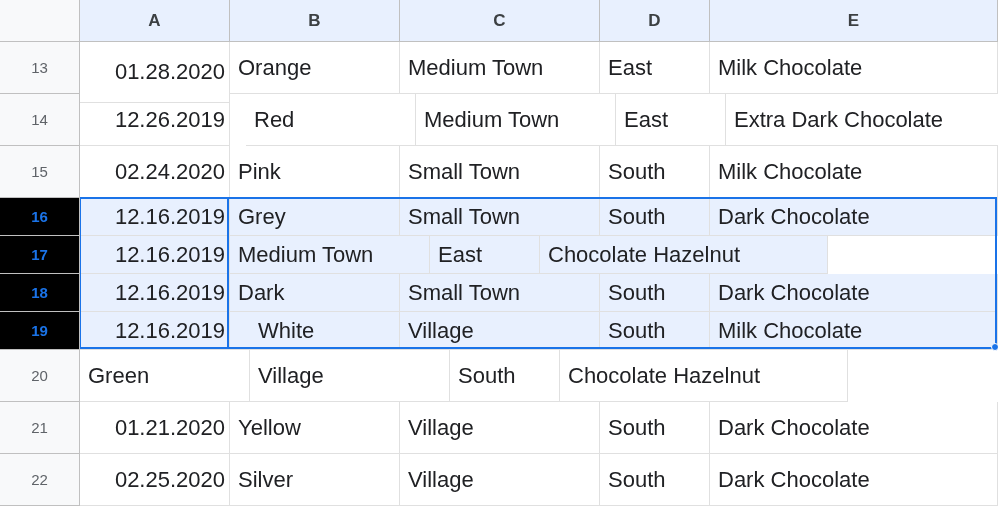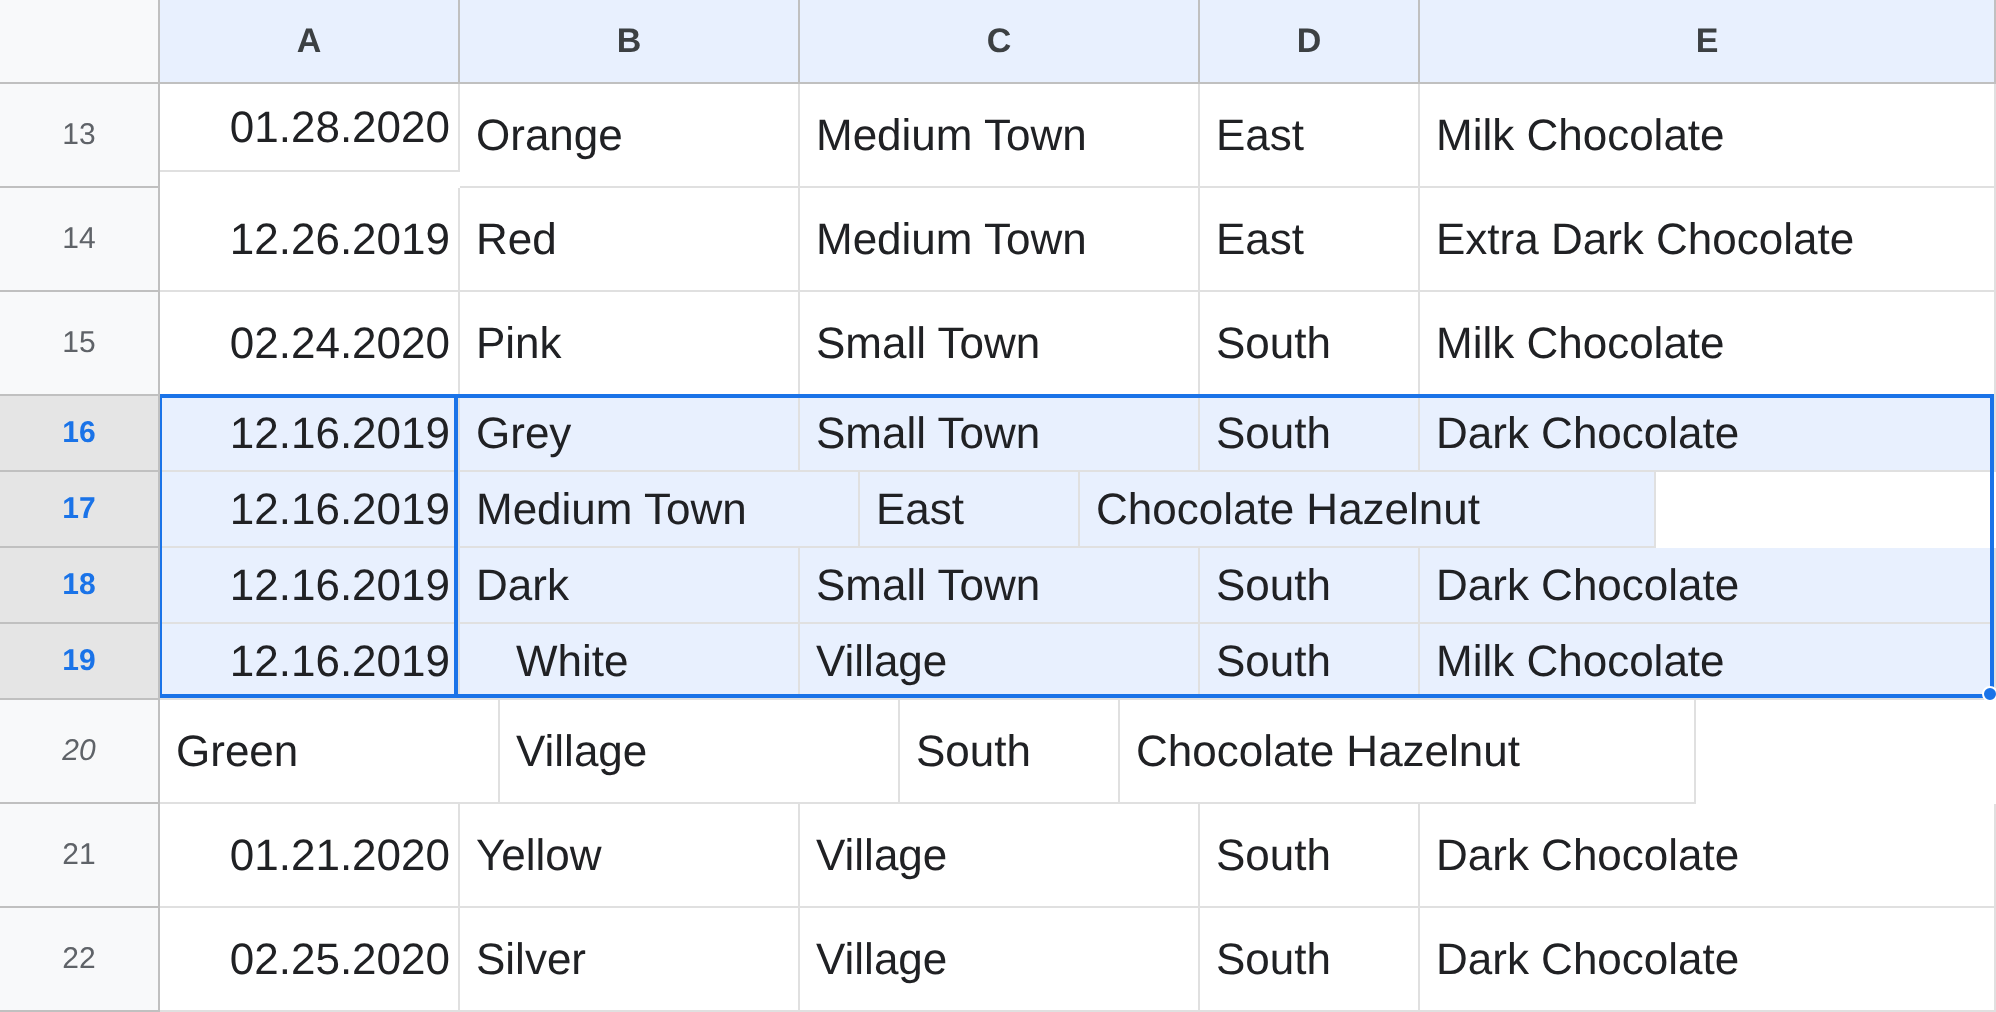--- a/index.html
+++ b/index.html
@@ -137,7 +137,7 @@
 
   <div class="cells">
       <div class="row" style="height: 52px;">
-        <div class="cell date" style="width: 150px; height: 44px;">01.28.2020</div>
+        <div class="cell date" style="width: 150px; height: 61px;">01.28.2020</div>
         <div class="cell" style="width: 170px; height: 52px;">Orange</div>
         <div class="cell" style="width: 200px; height: 52px;">Medium Town</div>
         <div class="cell" style="width: 110px; height: 52px;">East</div>

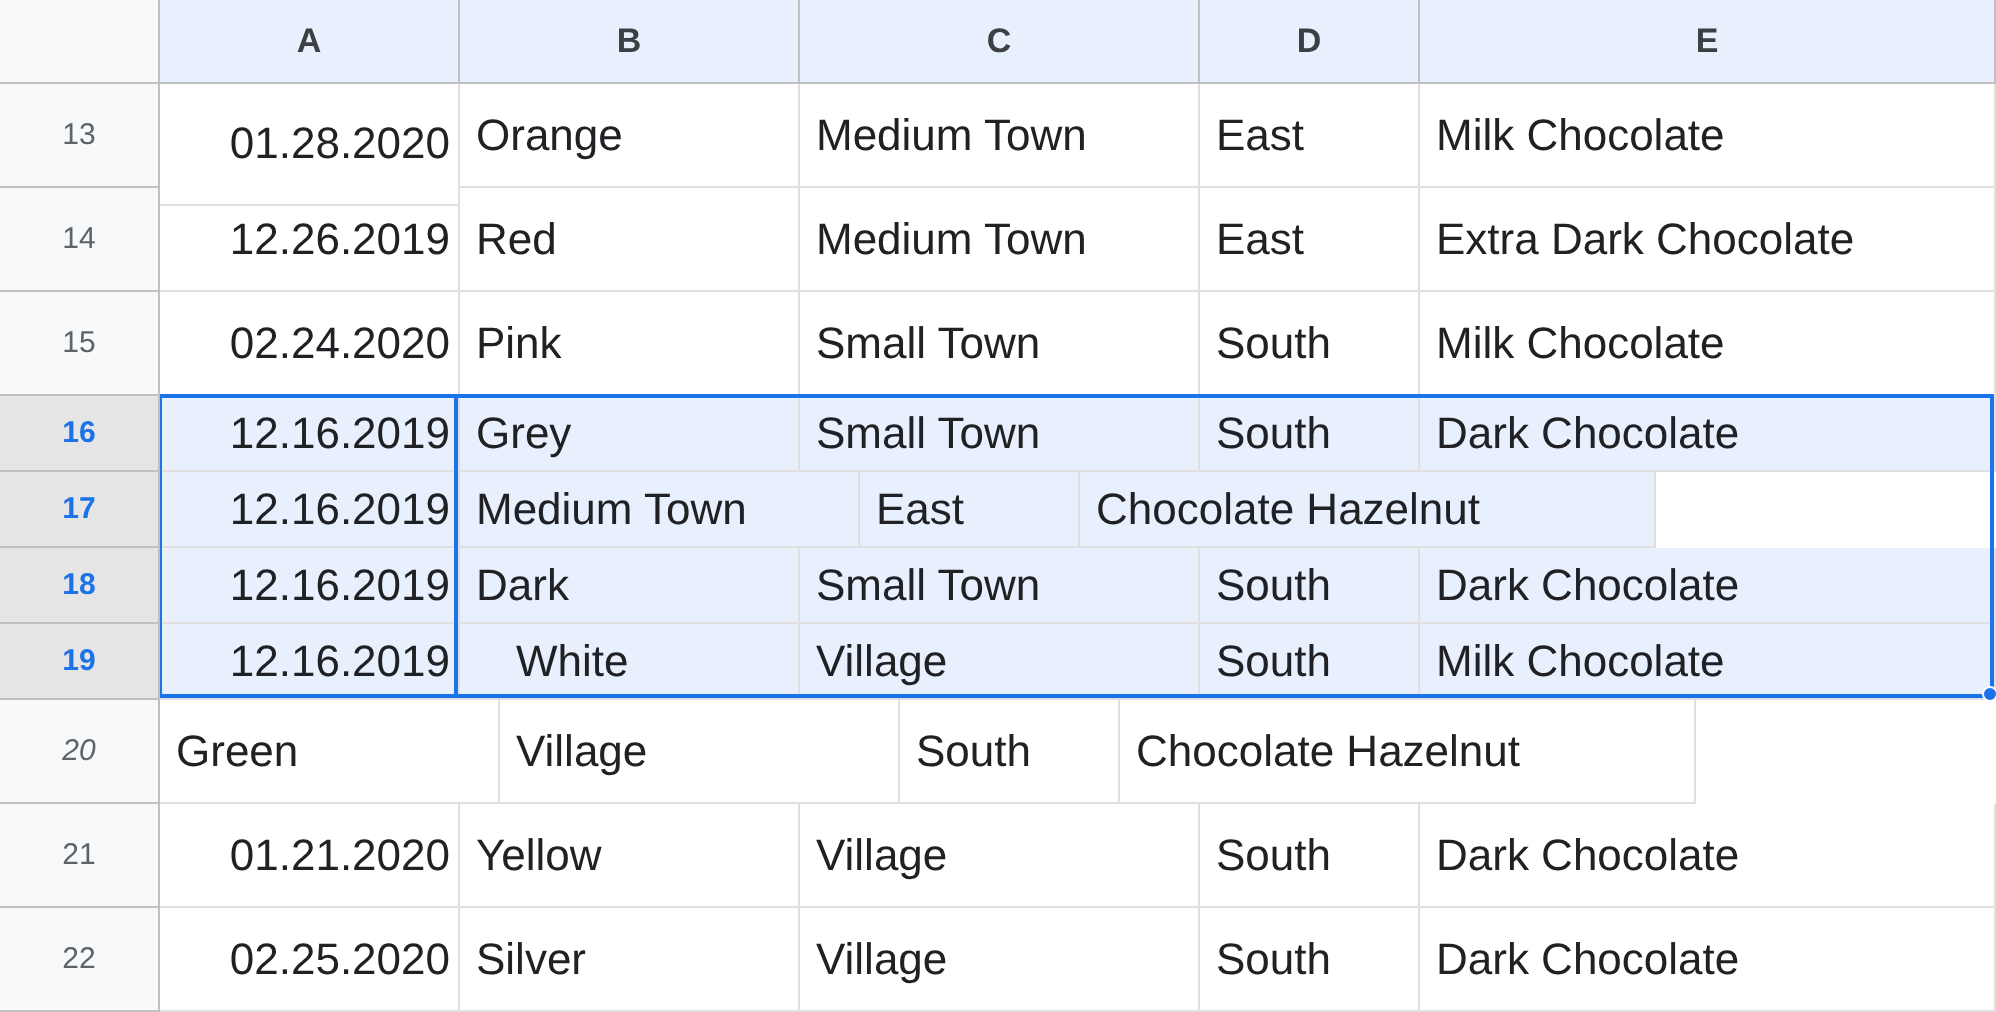--- a/index.html
+++ b/index.html
@@ -145,7 +145,7 @@
       </div>
       <div class="row" style="height: 52px;">
         <div class="cell date" style="width: 150px; height: 52px;">12.26.2019</div>
-        <div class="cell" style="width: 170px; height: 52px;">Red</div>
+        <div class="cell" style="width: 170px; height: 52px; margin-left: 16px;">Red</div>
         <div class="cell" style="width: 200px; height: 52px;">Medium Town</div>
         <div class="cell" style="width: 110px; height: 52px;">East</div>
         <div class="cell" style="width: 288px; height: 52px;">Extra Dark Chocolate</div>

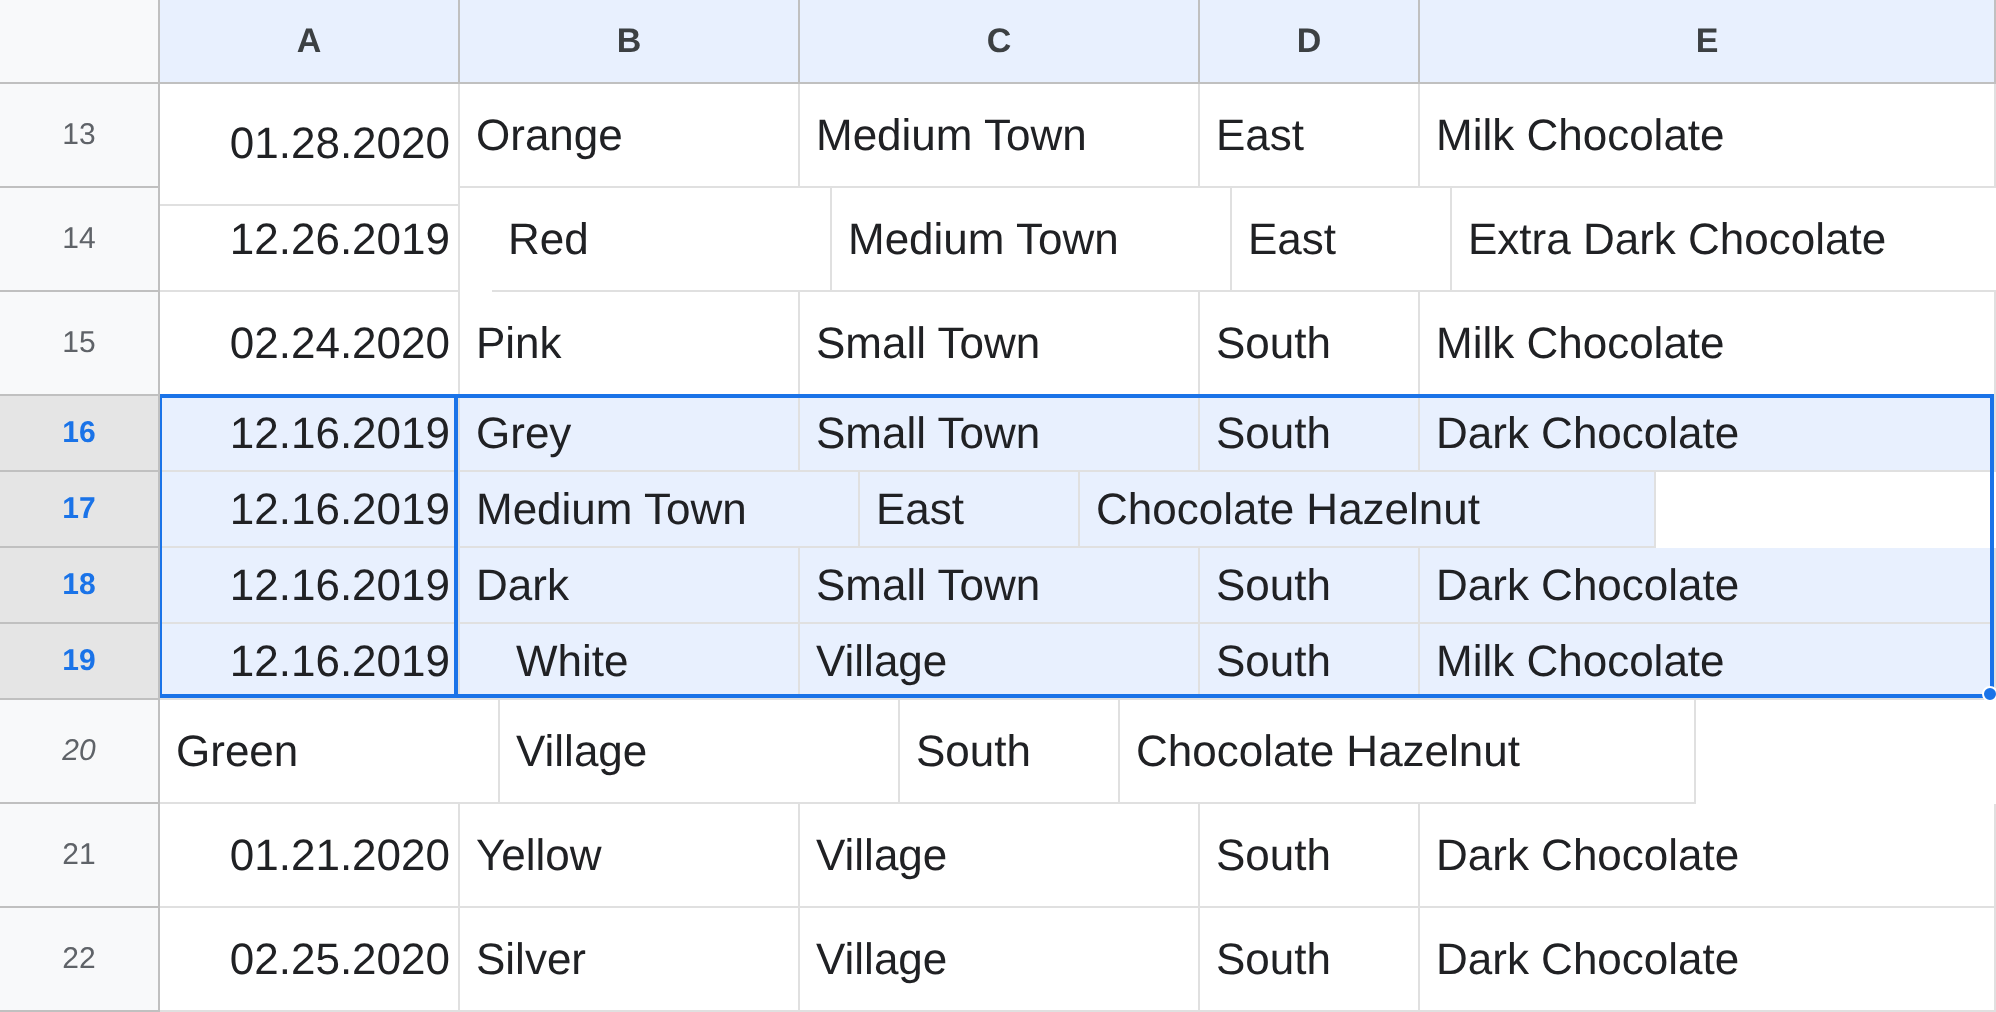--- a/index.html
+++ b/index.html
@@ -62,7 +62,7 @@
     font-size: 15px;
     color: #5f6368;
   }
-  .rowh.sel { background: #e5e5e5; color:#1a73e8; font-weight:600; }
+  .rowh.sel { background: #000000; color:#1a73e8; font-weight:600; }
   .cells {
     position: absolute;
     left: 80px; top: 42px;

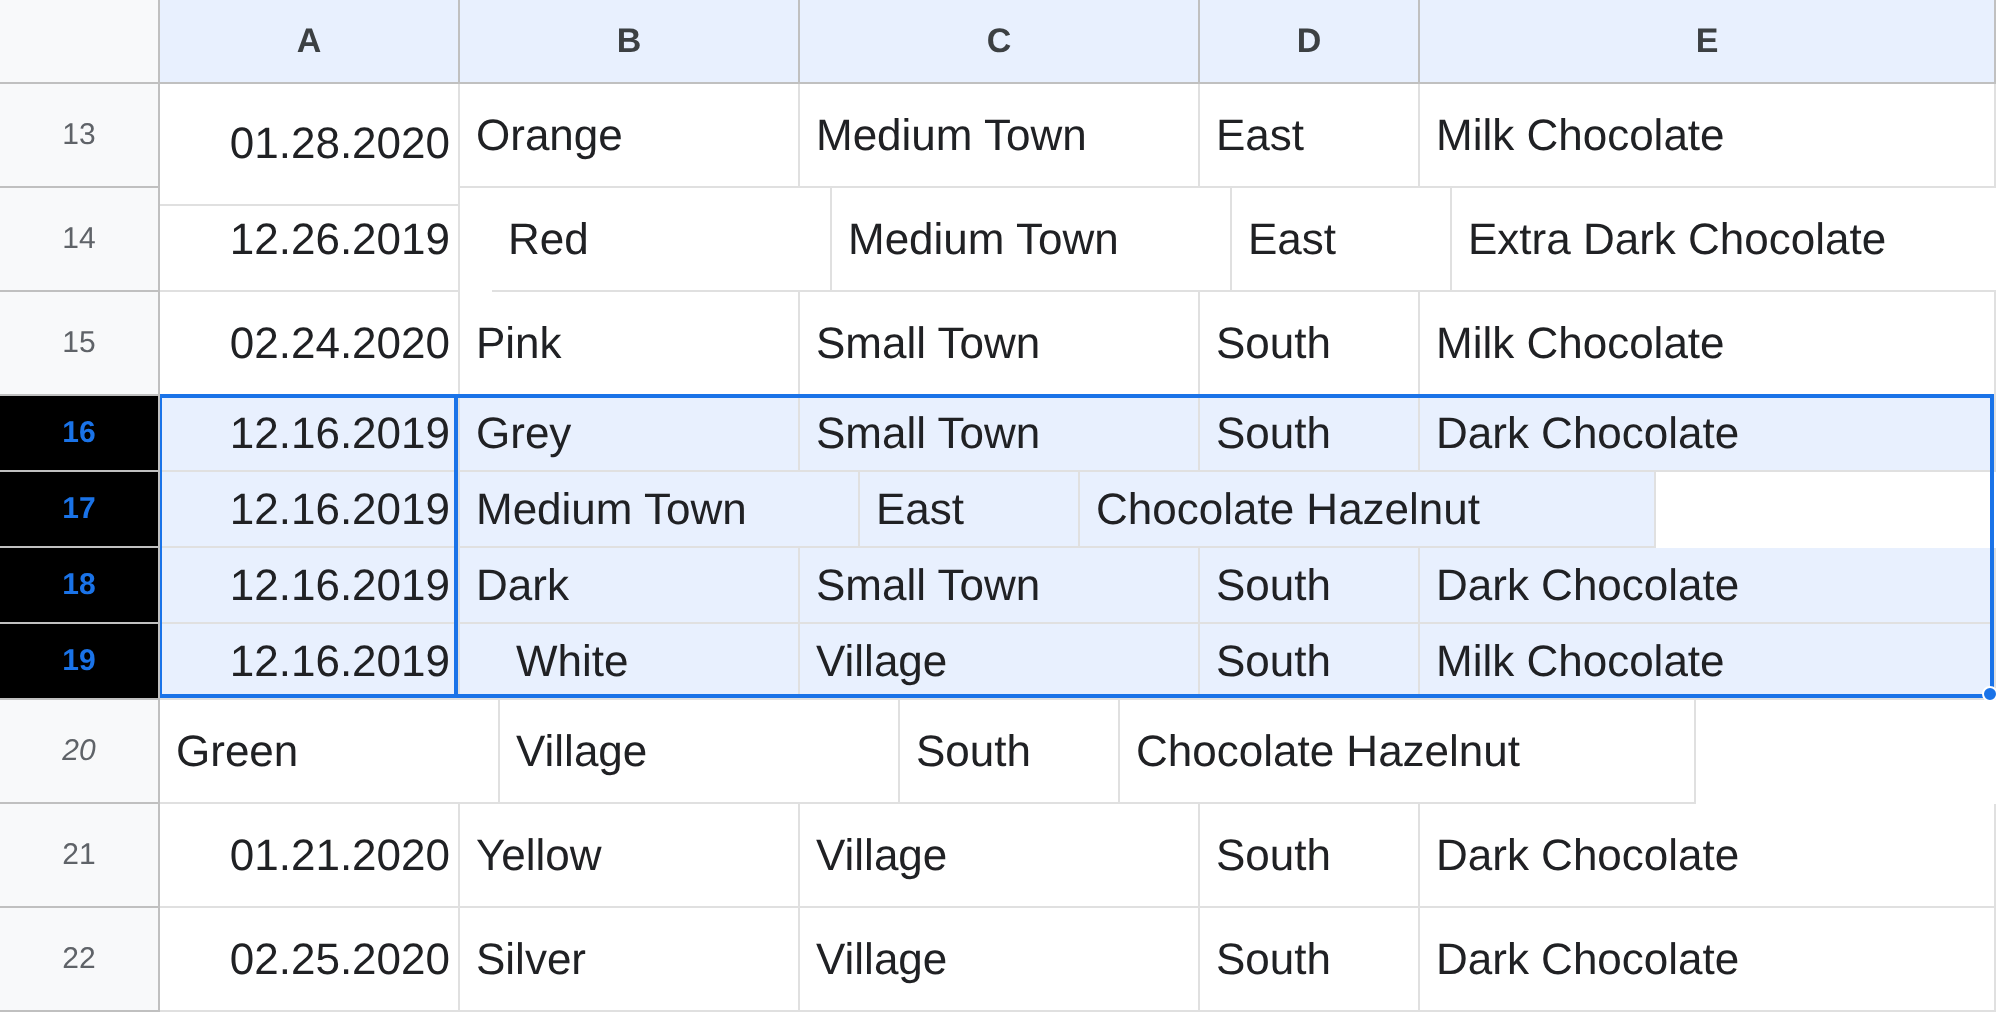--- a/index.html
+++ b/index.html
@@ -130,7 +130,7 @@
       <div class="rowh sel" style="height: 38px;">17</div>
       <div class="rowh sel" style="height: 38px;">18</div>
       <div class="rowh sel" style="height: 38px;">19</div>
-      <div class="rowh" style="height: 52px; font-style: italic;">20</div>
+      <div class="rowh" style="height: 52px;">20</div>
       <div class="rowh" style="height: 52px;">21</div>
       <div class="rowh" style="height: 52px;">22</div>
     </div>

